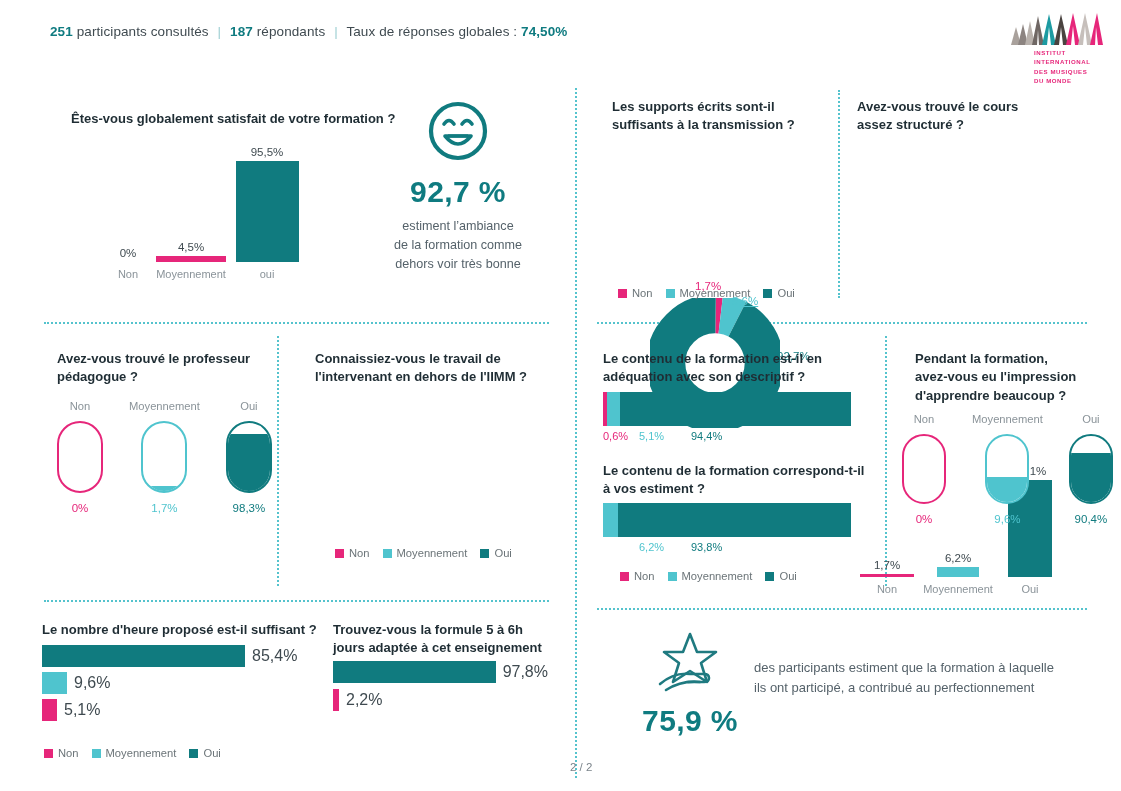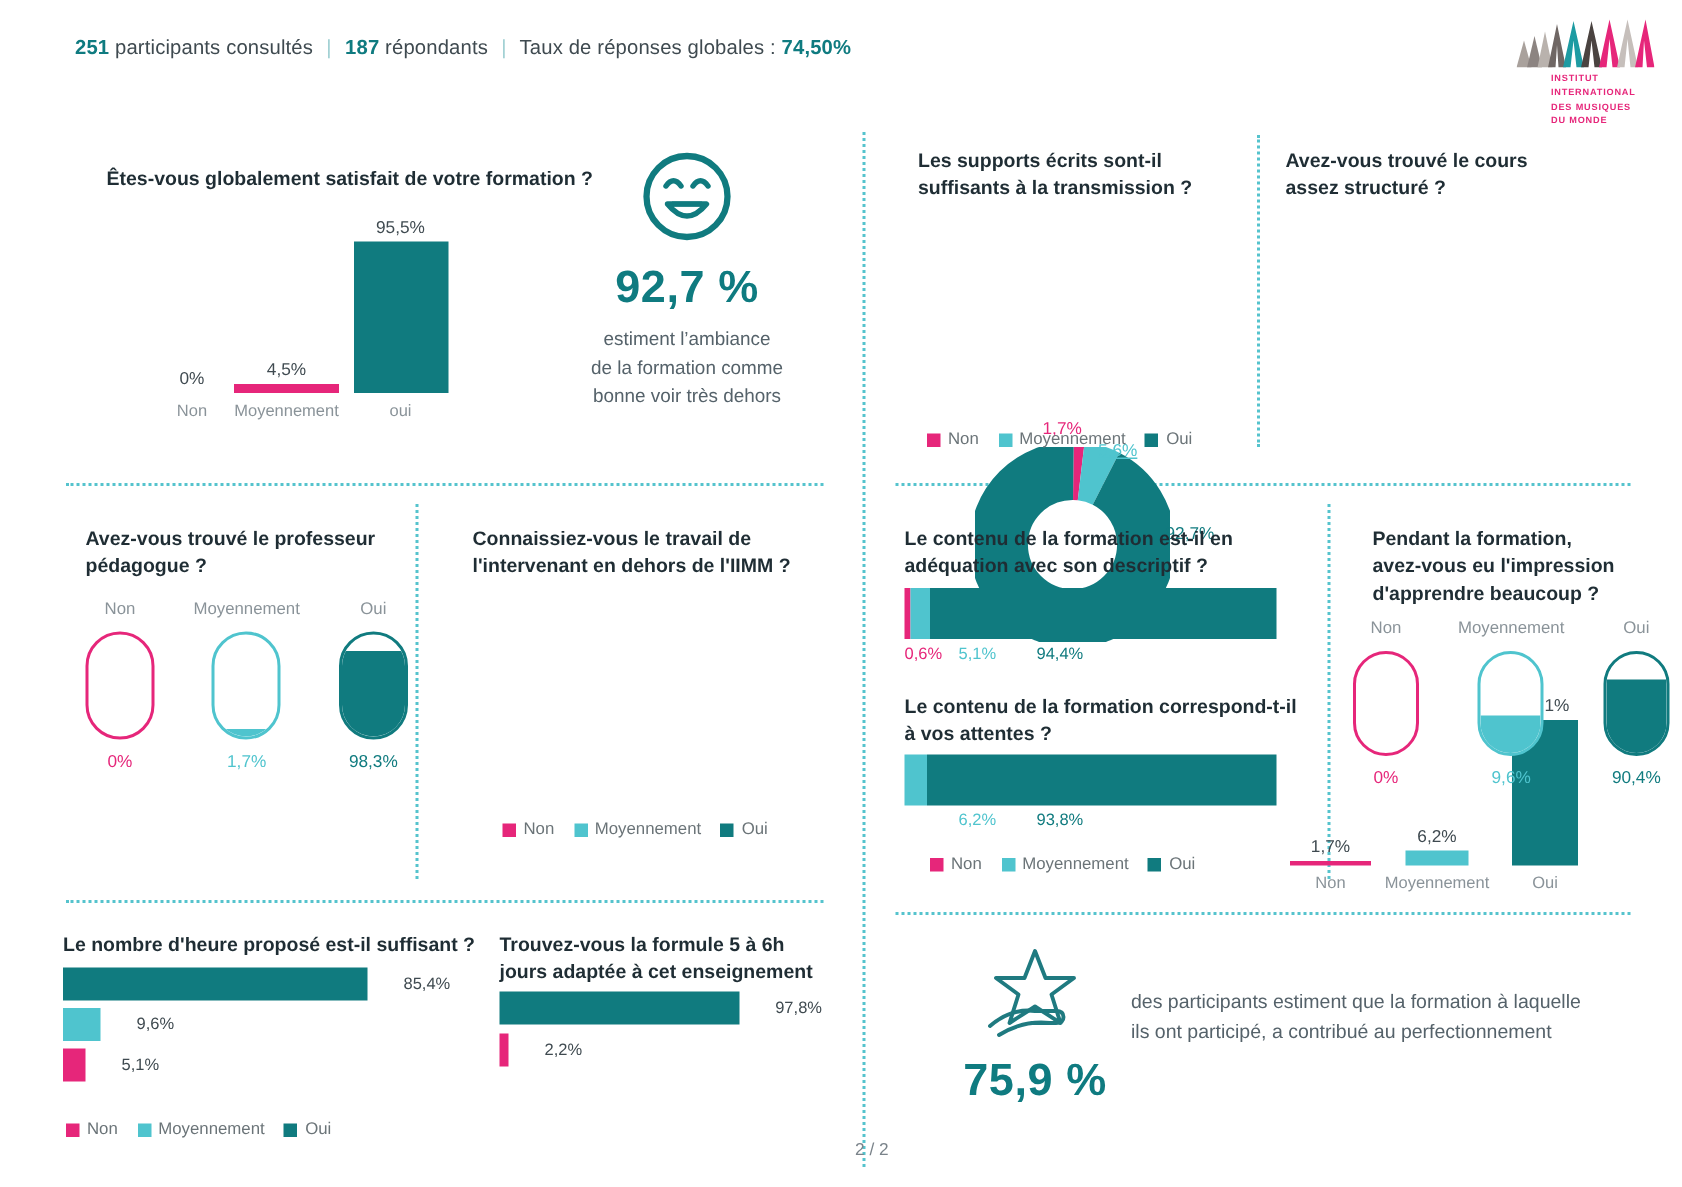--- a/index.html
+++ b/index.html
@@ -144,7 +144,7 @@
   <div class="stat-lines" style="margin-top:8px;">
     <div>estiment l’ambiance</div>
     <div>de la formation comme</div>
-    <div>bonne voir très dehors</div>
+    <div>dehors voir très bonne</div>
   </div>
 </div>
 

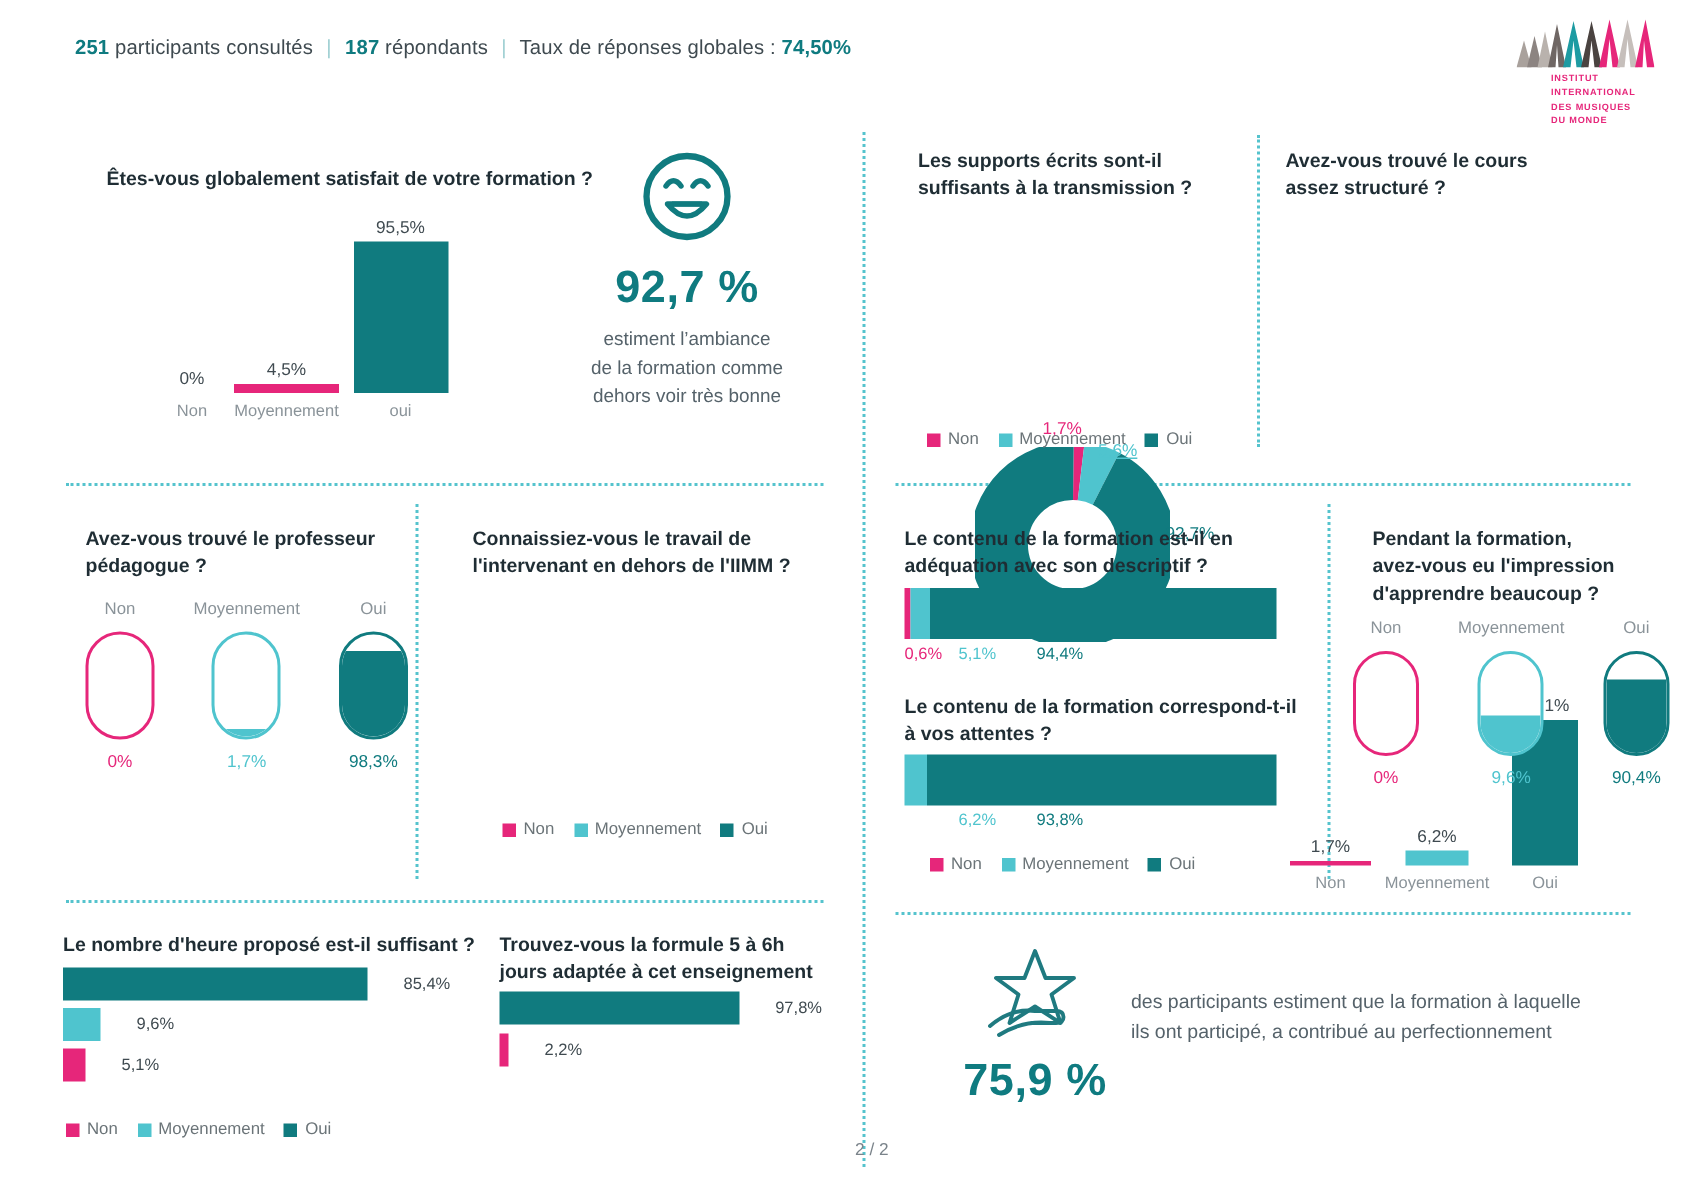--- a/index.html
+++ b/index.html
@@ -253,7 +253,7 @@
   </div>
 </div>
 
-<div class="abs q-title" style="left:603px; top:462px; width:265px;">Le contenu de la formation correspond-t-il à vos attentes ?</div>
+<div class="abs q-title" style="left:603px; top:462px; width:265px;">Le contenu de la formation correspond-t-il à vos estiment ?</div>
 <div class="abs" style="left:603px; top:503px; width:248px;">
   <div class="stack">
     <div style="width:6.2%;background:#4FC4CE;"></div>

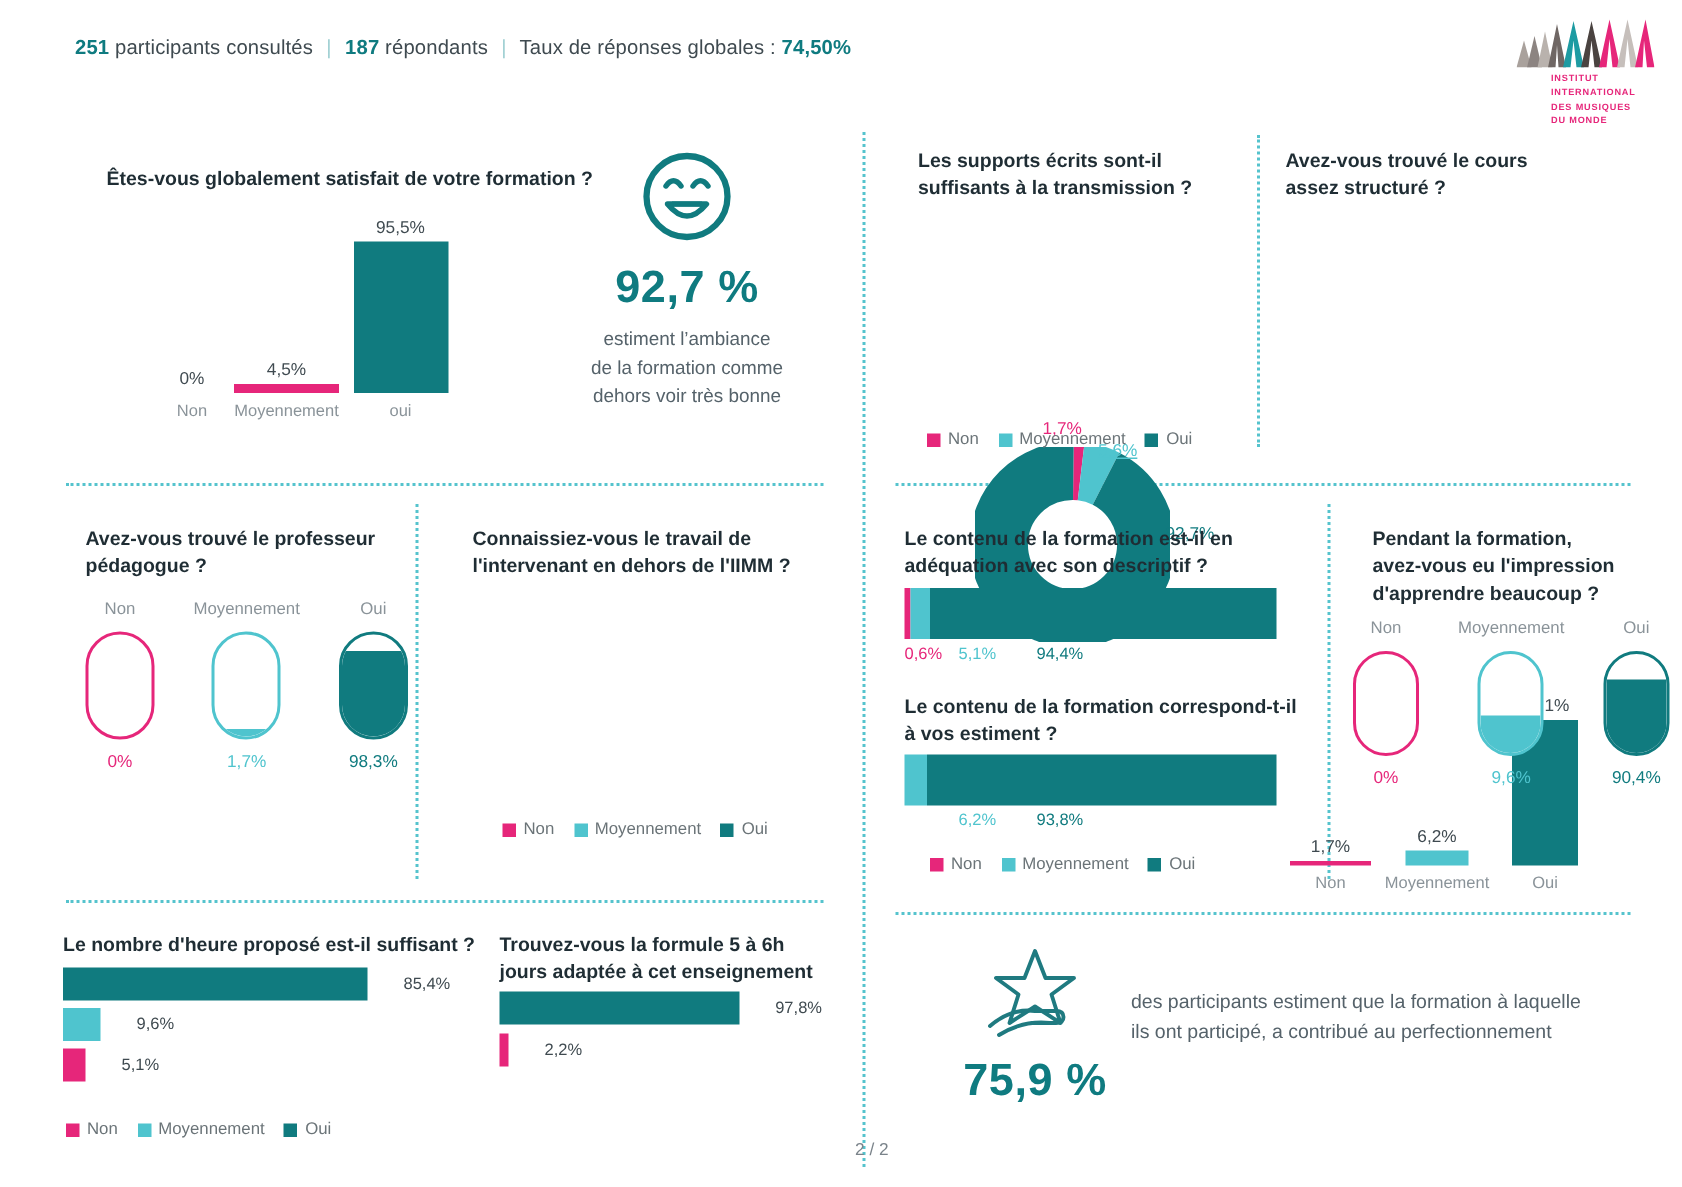--- a/index.html
+++ b/index.html
@@ -40,7 +40,7 @@
   
   .hbar-row { display: flex; align-items: center; }
   .hbar { height: 22px; }
-  .hbar-val { font-size: 11px; color: #3f4a50; margin-left: 24px; white-space: nowrap; }
+  .hbar-val { font-size: 16px; color: #3f4a50; margin-left: 7px; white-space: nowrap; }
 
   
   .stack { display: flex; height: 34px; width: 100%; }

